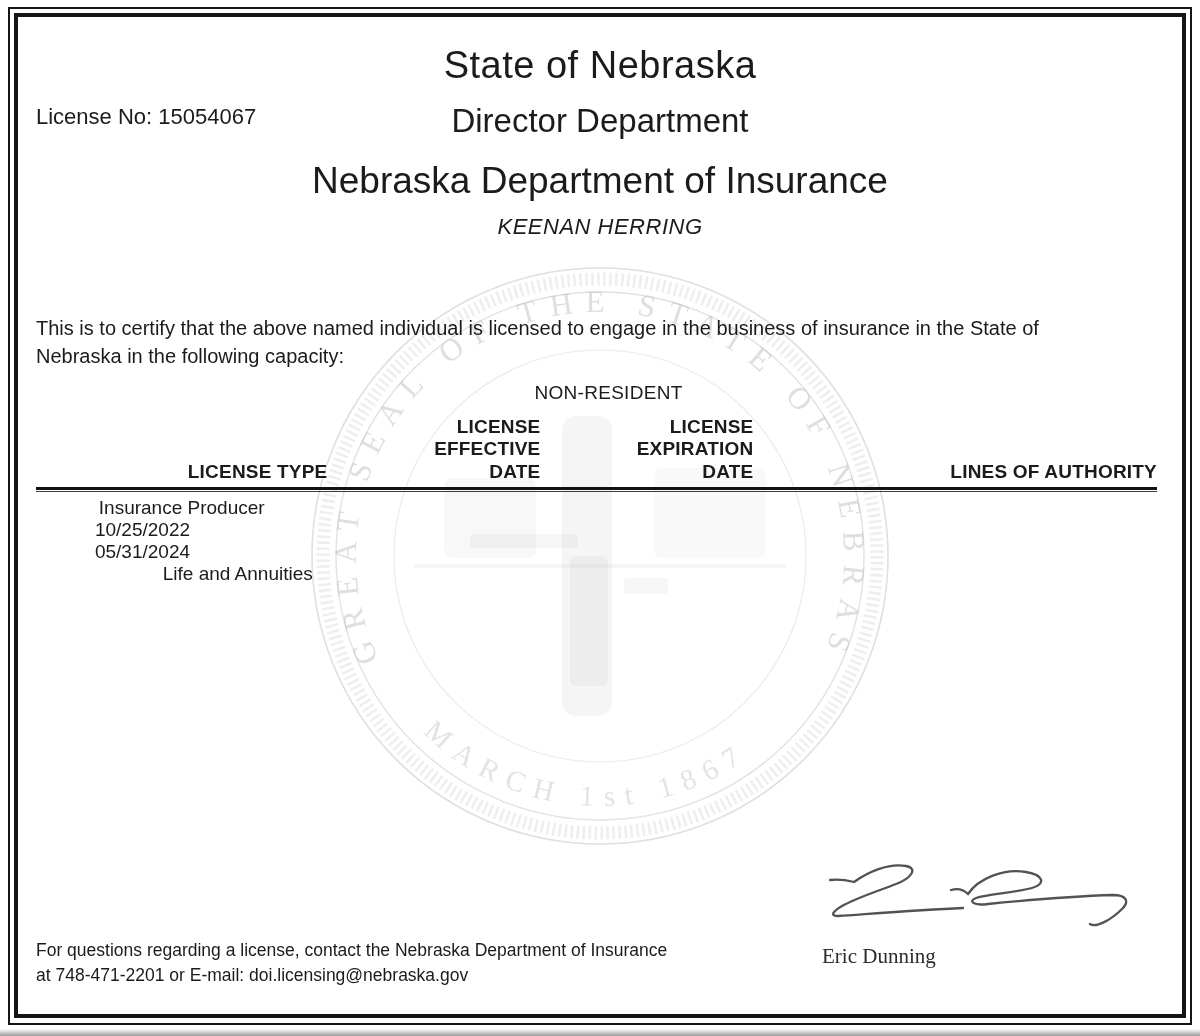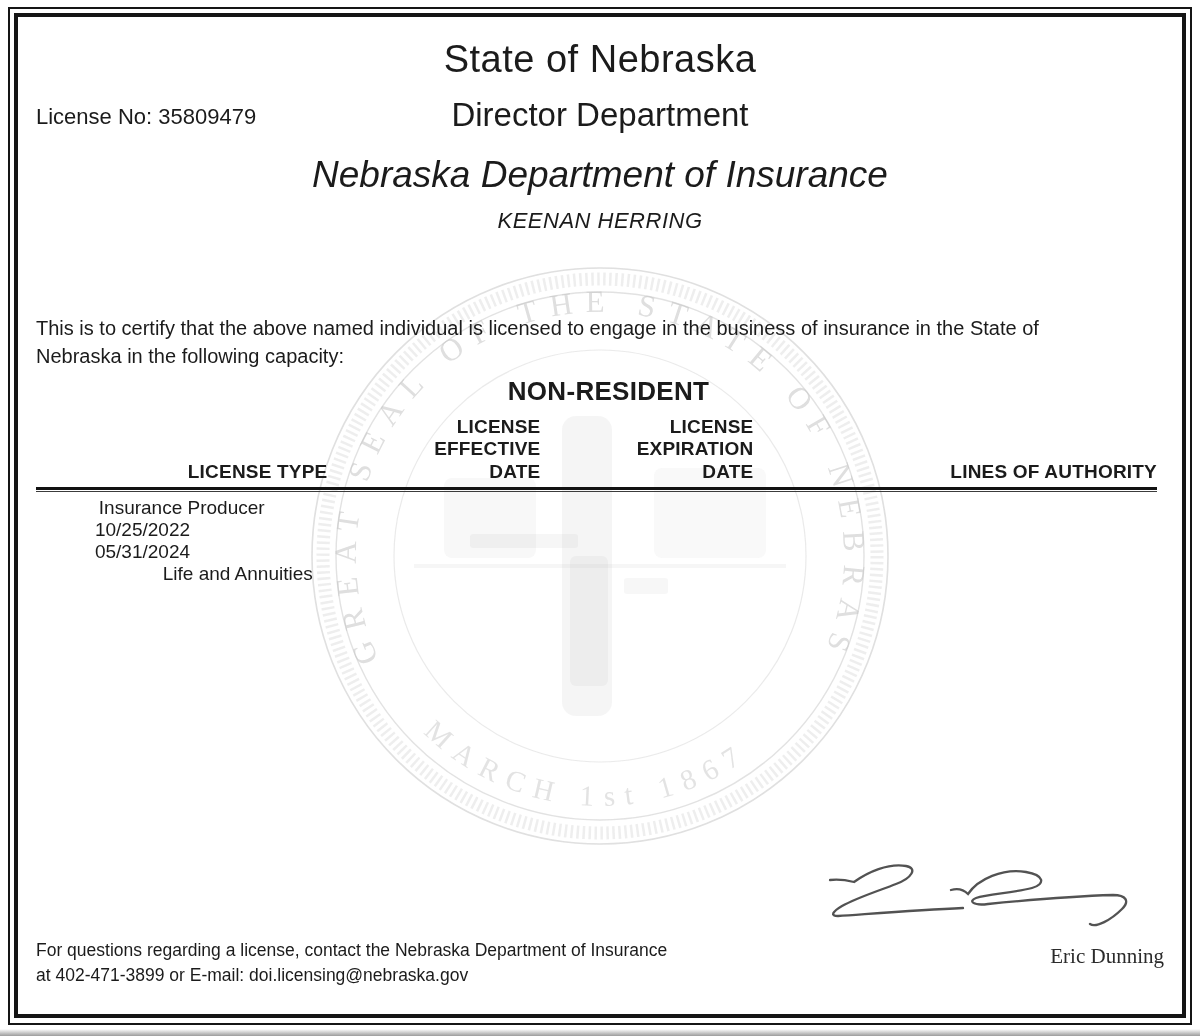--- a/index.html
+++ b/index.html
@@ -10,7 +10,7 @@
     -webkit-font-smoothing:antialiased;
   }
   .abs{position:absolute;}
-  .centered{left:0;right:0;text-align:center;}
+  .centered{left:0;right:0;text-align:center;margin-top:6px;}
 
   
   .border-outer{position:absolute;left:8px;top:7px;right:8px;bottom:11px;border:2px solid #151515;}

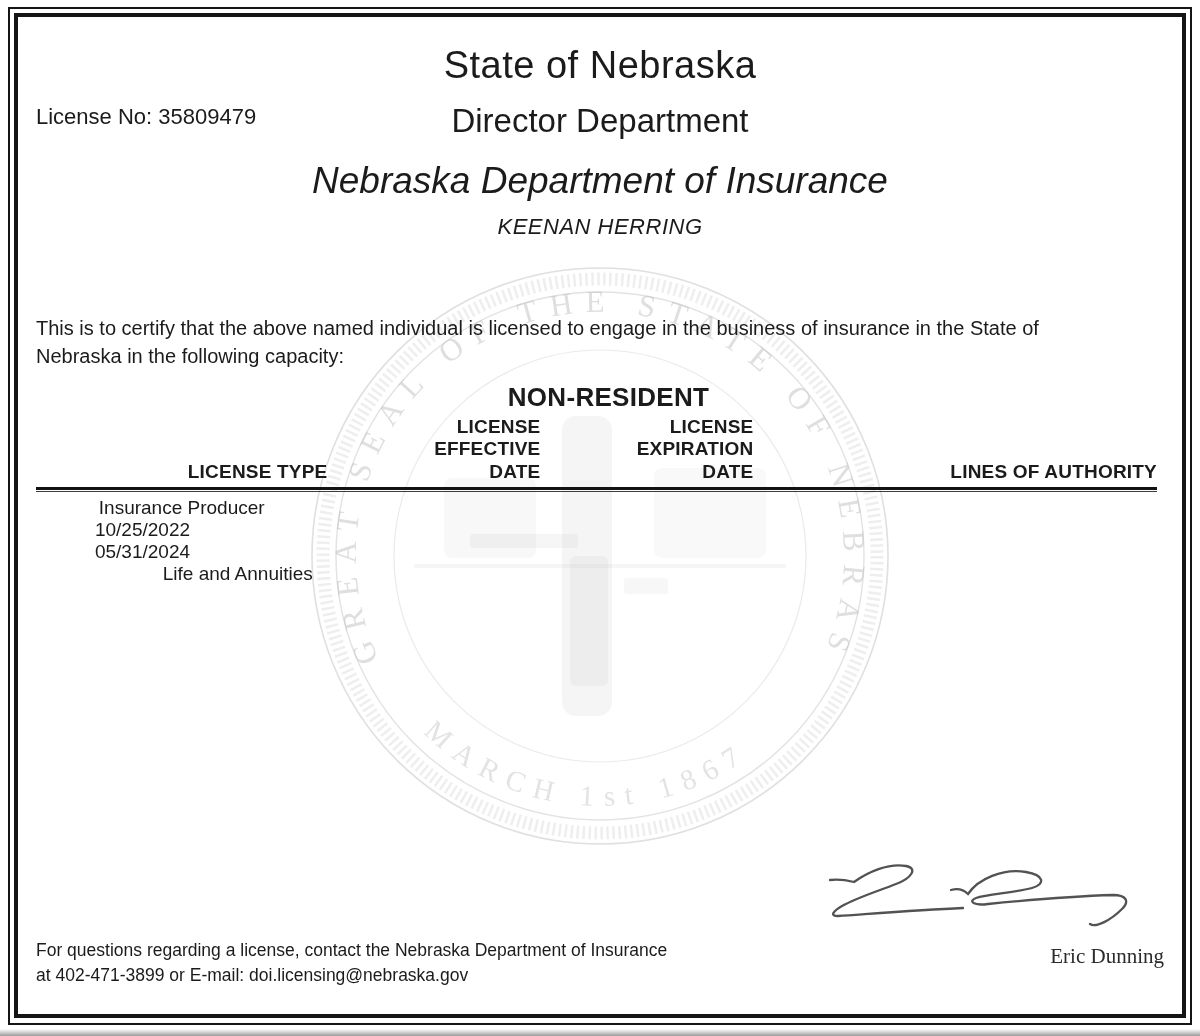--- a/index.html
+++ b/index.html
@@ -79,7 +79,7 @@
 
 <div class="abs centered doc-title">State of Nebraska</div>
 
-<div class="abs license-no">License No: 35809479</div>
+<div class="abs license-no">License No: 15054067</div>
 
 <div class="abs centered subtitle">Director Department</div>
 

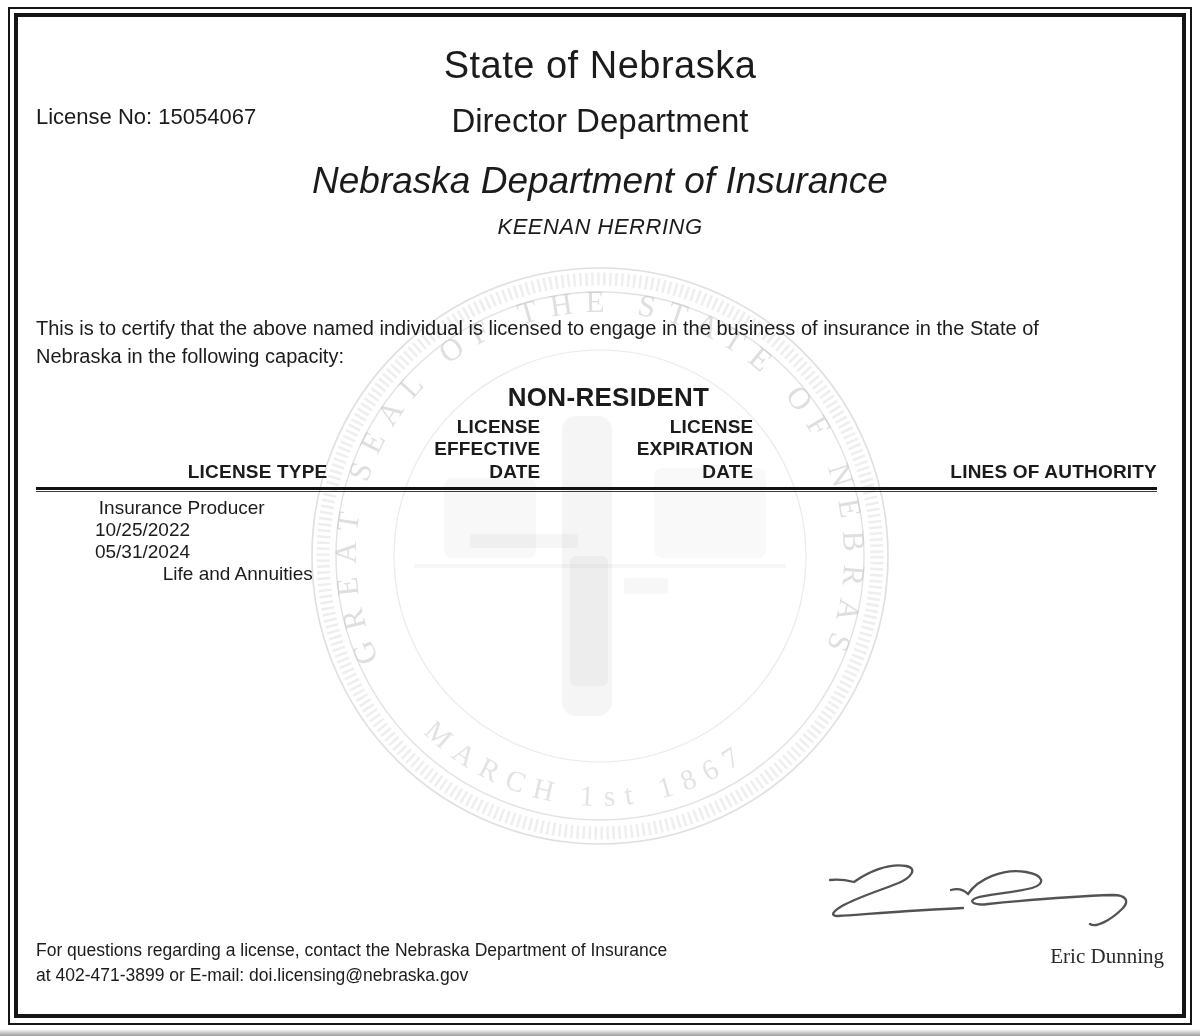--- a/index.html
+++ b/index.html
@@ -21,7 +21,7 @@
   .doc-title{top:38px;font-size:38px;letter-spacing:.5px;}
   .license-no{left:36px;top:104px;font-size:22px;}
   .subtitle{top:96px;font-size:33px;}
-  .department{top:154px;font-size:37px;font-style:italic;}
+  .department{top:154px;font-size:37px;}
   .licensee{top:208px;font-size:22px;font-weight:normal;font-style:italic;letter-spacing:.5px;}
 
   .certify{left:36px;top:314px;width:1092px;font-size:20px;line-height:1.42;}

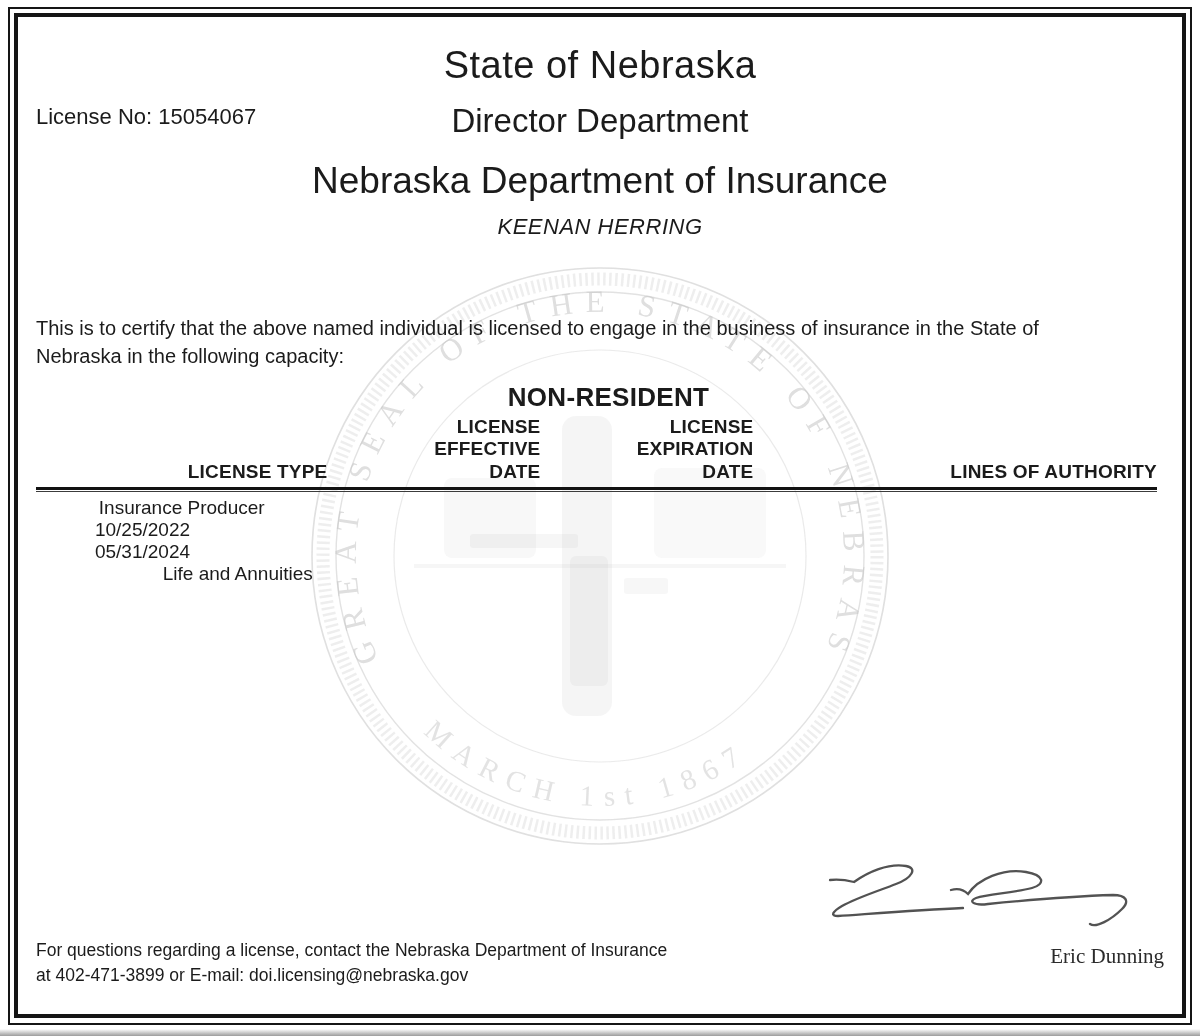--- a/index.html
+++ b/index.html
@@ -25,7 +25,7 @@
   .licensee{top:208px;font-size:22px;font-weight:normal;font-style:italic;letter-spacing:.5px;}
 
   .certify{left:36px;top:314px;width:1092px;font-size:20px;line-height:1.42;}
-  .residency{top:376px;font-size:26px;font-weight:bold;letter-spacing:.3px;padding-left:17px;}
+  .residency{top:376px;font-size:19px;font-weight:normal;letter-spacing:.3px;padding-left:17px;}
 
   .license-table{left:36px;top:416px;width:1121px;}
   .thead{display:flex;align-items:flex-end;}

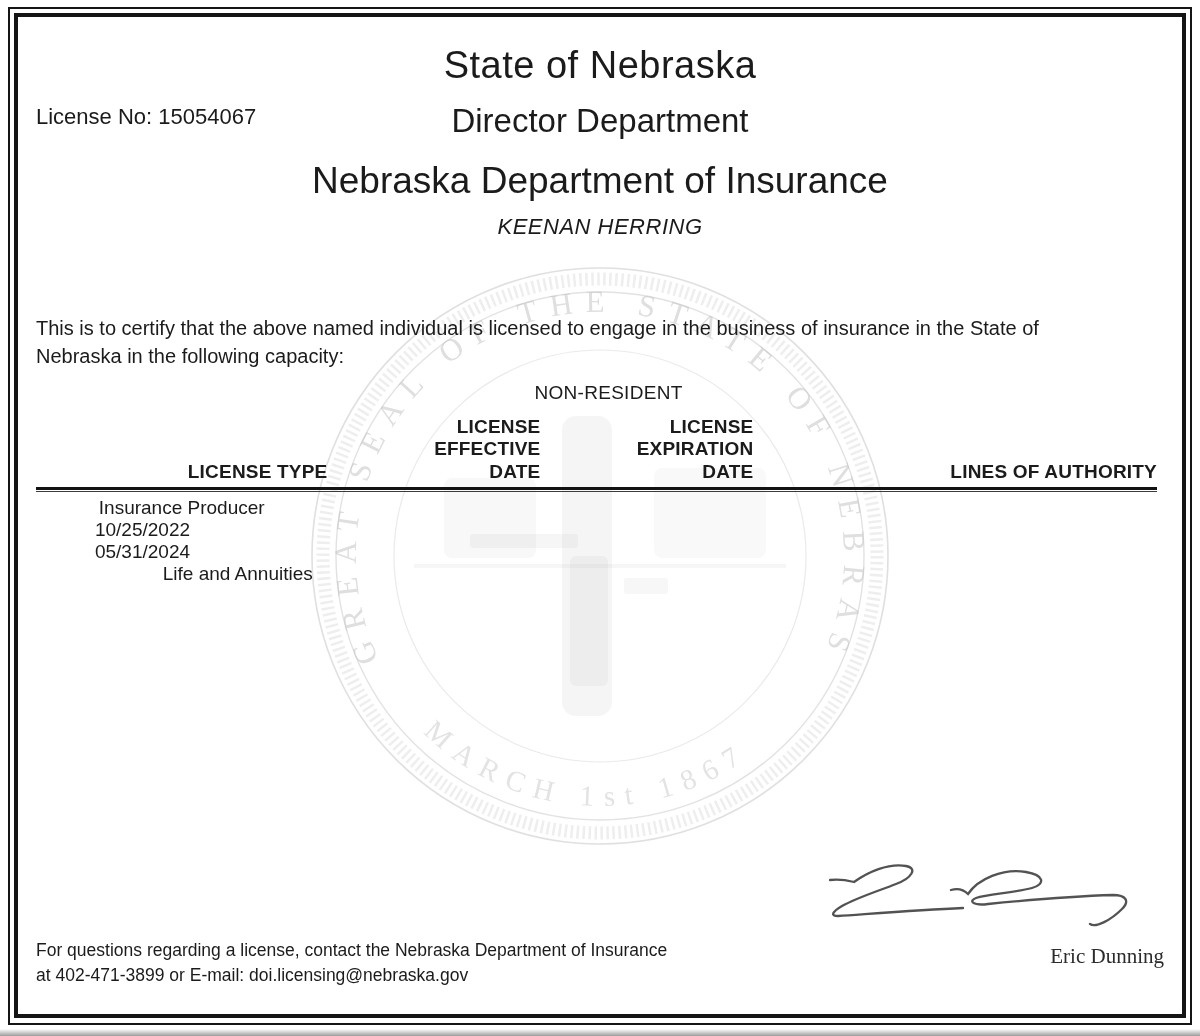--- a/index.html
+++ b/index.html
@@ -124,7 +124,7 @@
 </div>
 
 <div class="abs footer">For questions regarding a license, contact the Nebraska Department of Insurance
-at 402-471-3899 or E-mail: doi.licensing@nebraska.gov</div>
+at 748-471-2201 or E-mail: doi.licensing@nebraska.gov</div>
 
 <div class="border-outer"></div>
 <div class="border-inner"></div>

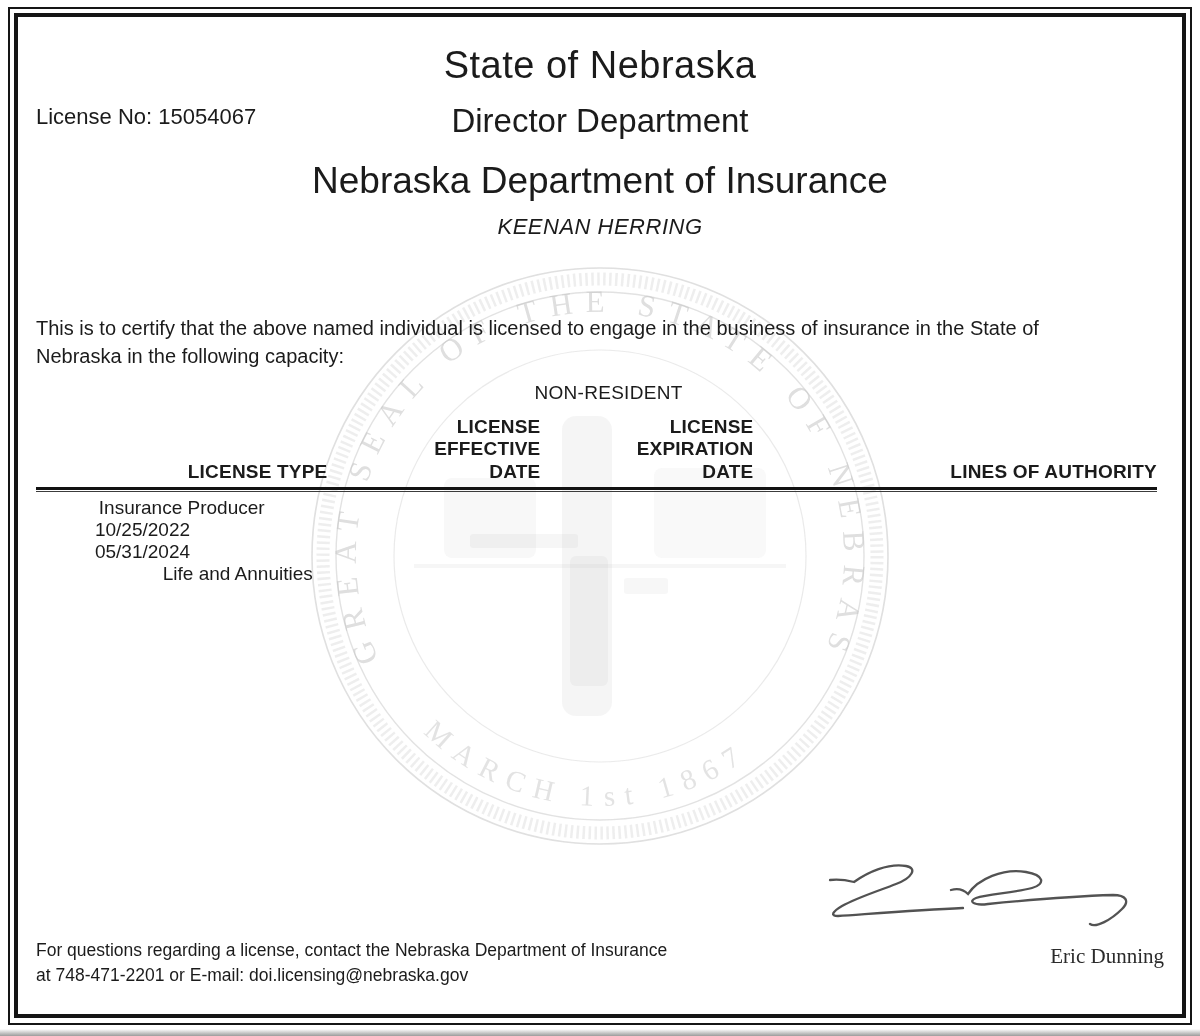--- a/index.html
+++ b/index.html
@@ -41,7 +41,7 @@
   .seal text{font-family:"Liberation Serif", serif;}
 
   .signature-svg{left:808px;top:846px;}
-  .signer{left:864px;top:944px;width:300px;text-align:right;
+  .signer{left:822px;top:944px;width:300px;text-align:left;
     font-family:"Liberation Serif", serif;font-size:21px;line-height:1.18;color:#2b2b2b;}
 
   .footer{left:36px;top:938px;font-size:17.5px;line-height:1.4;white-space:pre-line;}

